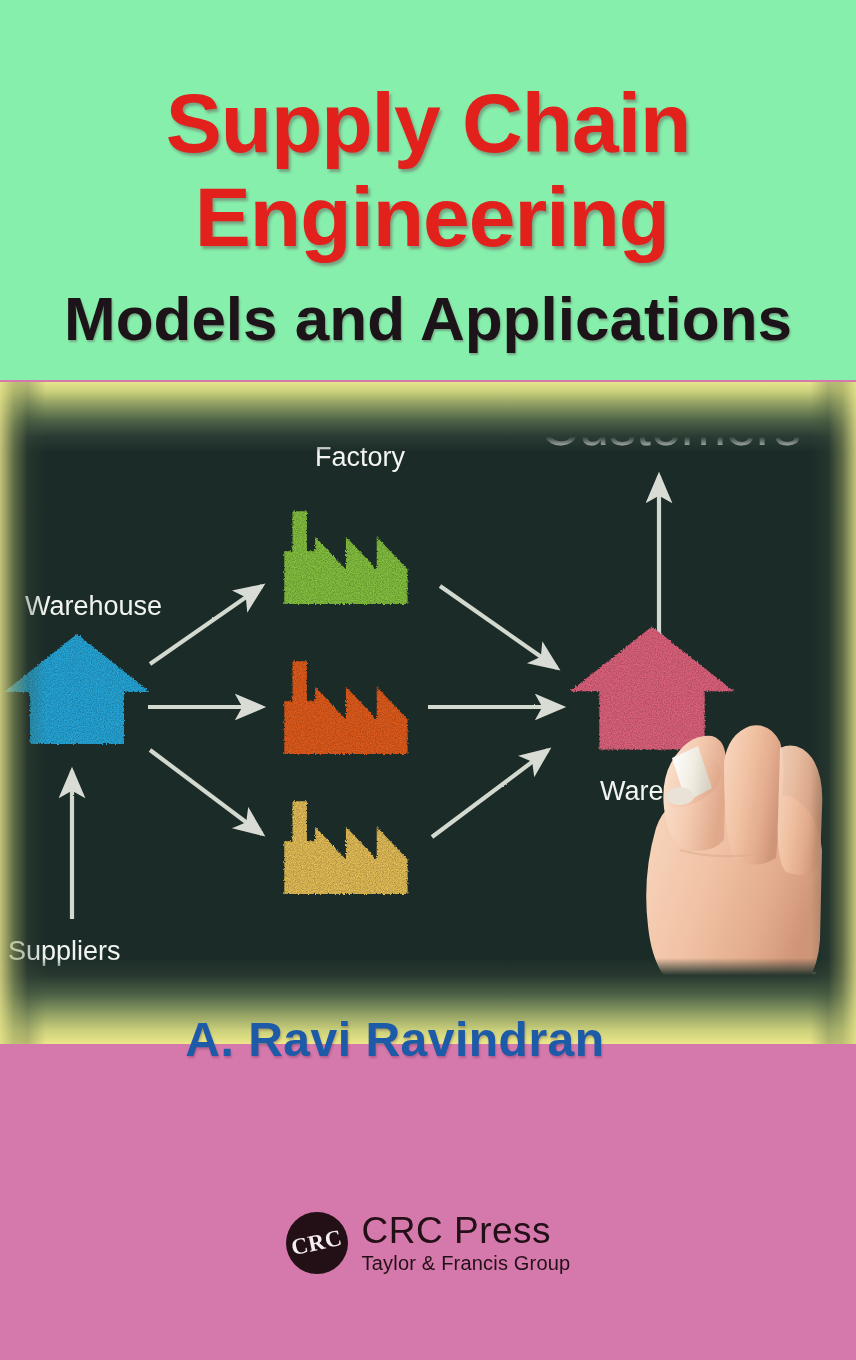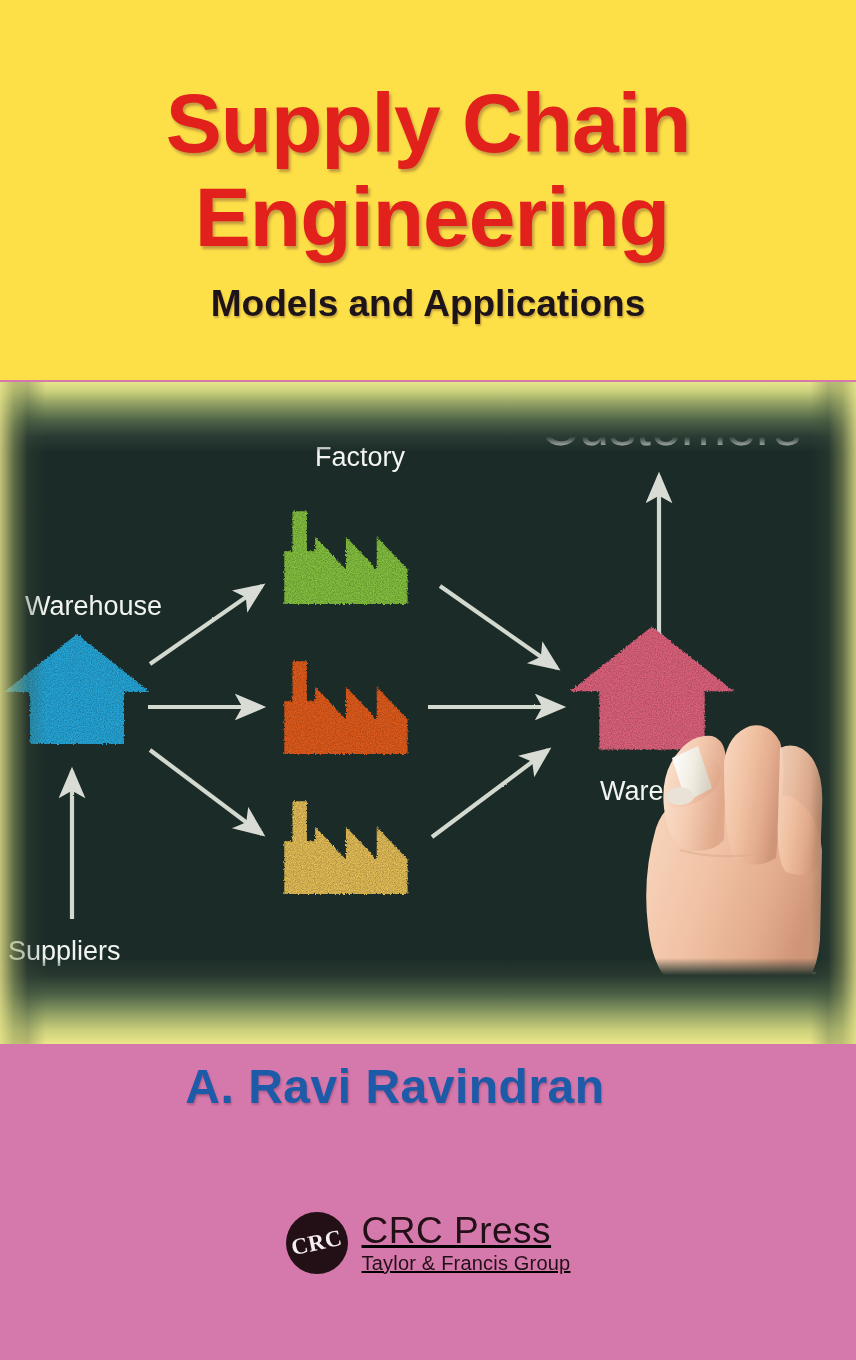--- a/index.html
+++ b/index.html
@@ -26,7 +26,7 @@
     left: 0; top: 0;
     width: 856px;
     height: 380px;
-    background: #fde047;
+    background: #86efac;
     text-align: center;
   }
 

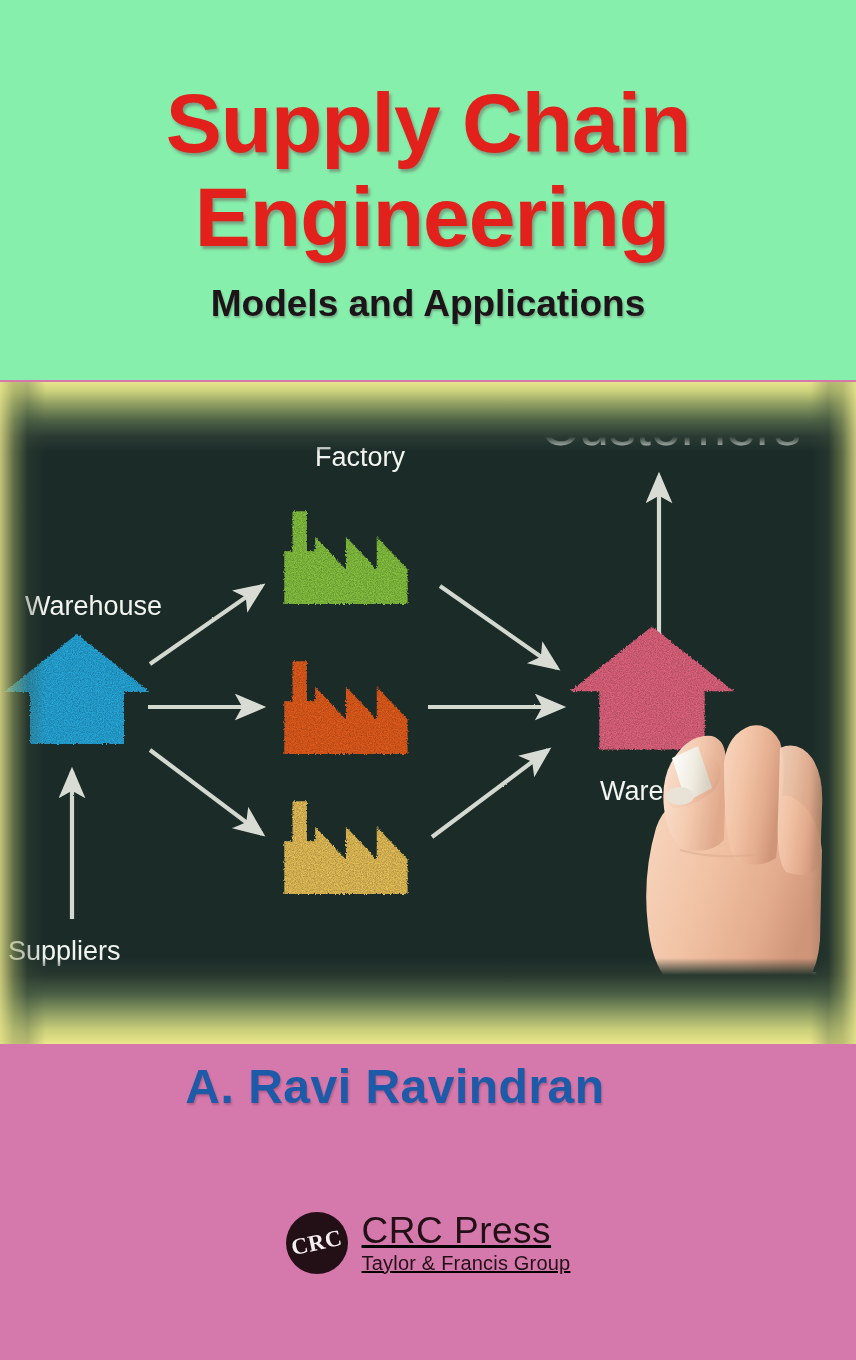--- a/index.html
+++ b/index.html
@@ -51,7 +51,7 @@
     color: #1c1418;
     font-family: "Liberation Sans", sans-serif;
     font-weight: bold;
-    font-size: 37px;
+    font-size: 62px;
     letter-spacing: 0px;
     text-shadow: 1px 2px 2px rgba(80,20,50,0.30);
     white-space: nowrap;

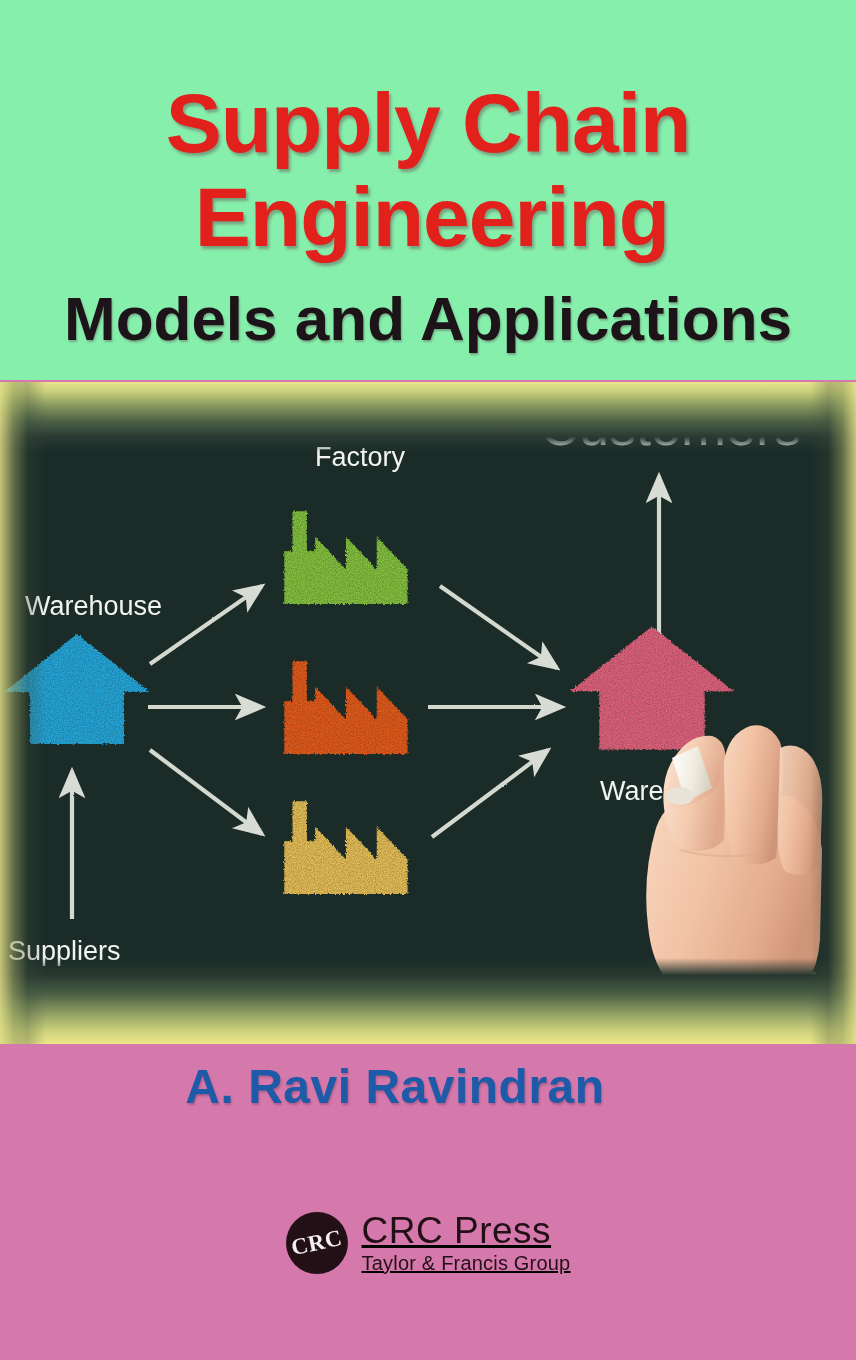--- a/index.html
+++ b/index.html
@@ -127,7 +127,7 @@
   
   #authors {
     position: absolute;
-    left: 0; top: 1060px;
+    left: 0; top: 1013px;
     width: 772px;
     text-align: center;
     padding-left: 18px;

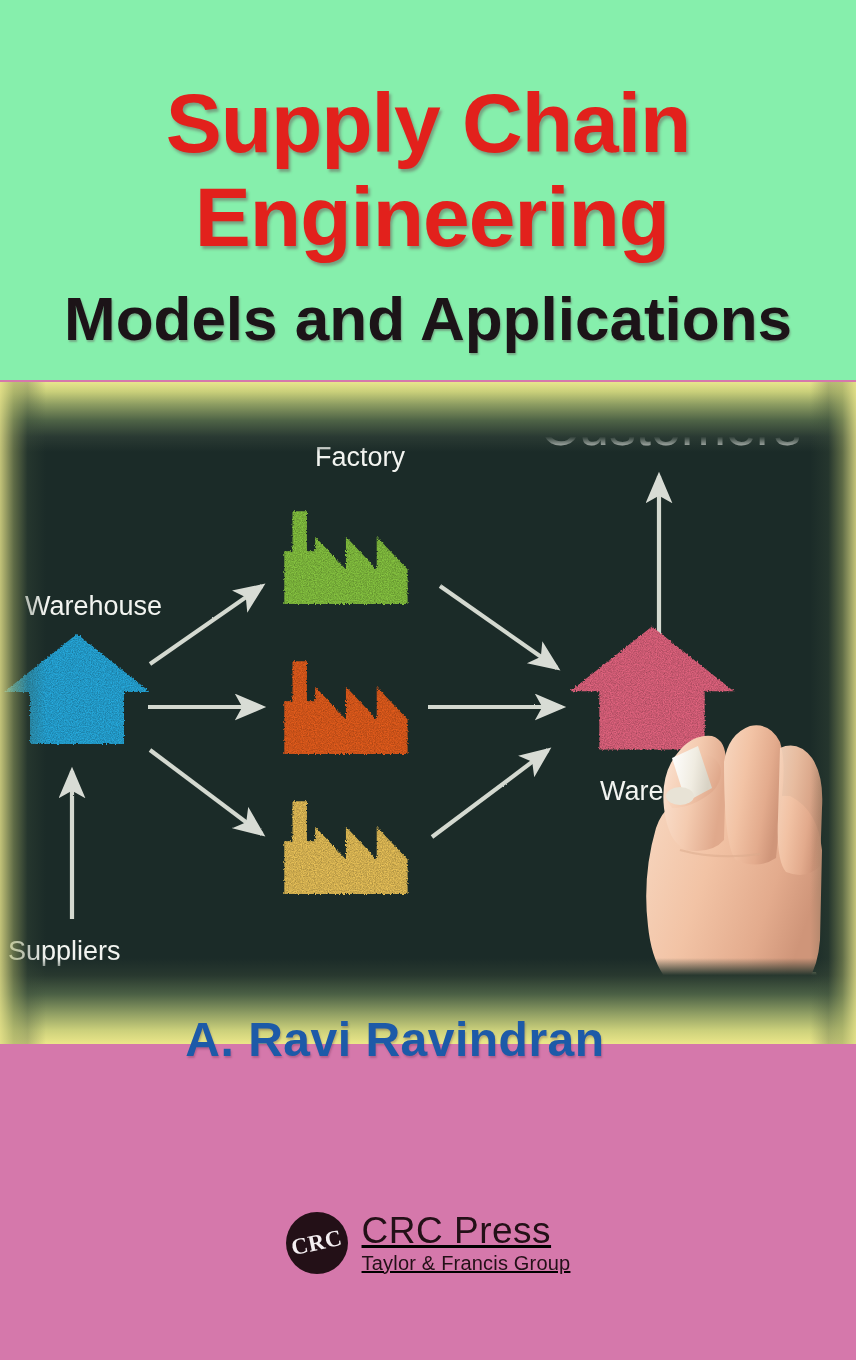--- a/index.html
+++ b/index.html
@@ -171,7 +171,7 @@
     transform: rotate(-12deg);
     display: block;
   }
-  #crc-words { display: flex; flex-direction: column; line-height: 1.05; text-decoration: underline; }
+  #crc-words { display: flex; flex-direction: column; line-height: 1.05; }
   #crc-press {
     color: #231017;
     font-family: "Liberation Sans", sans-serif;

